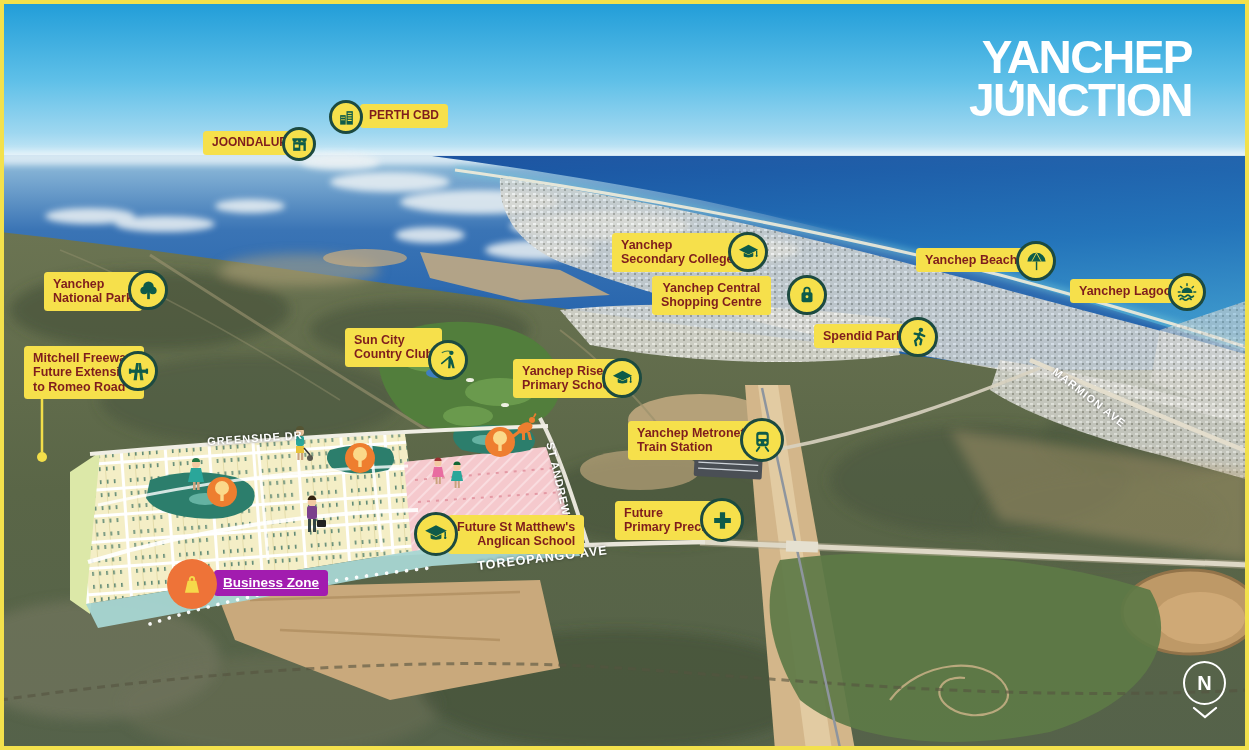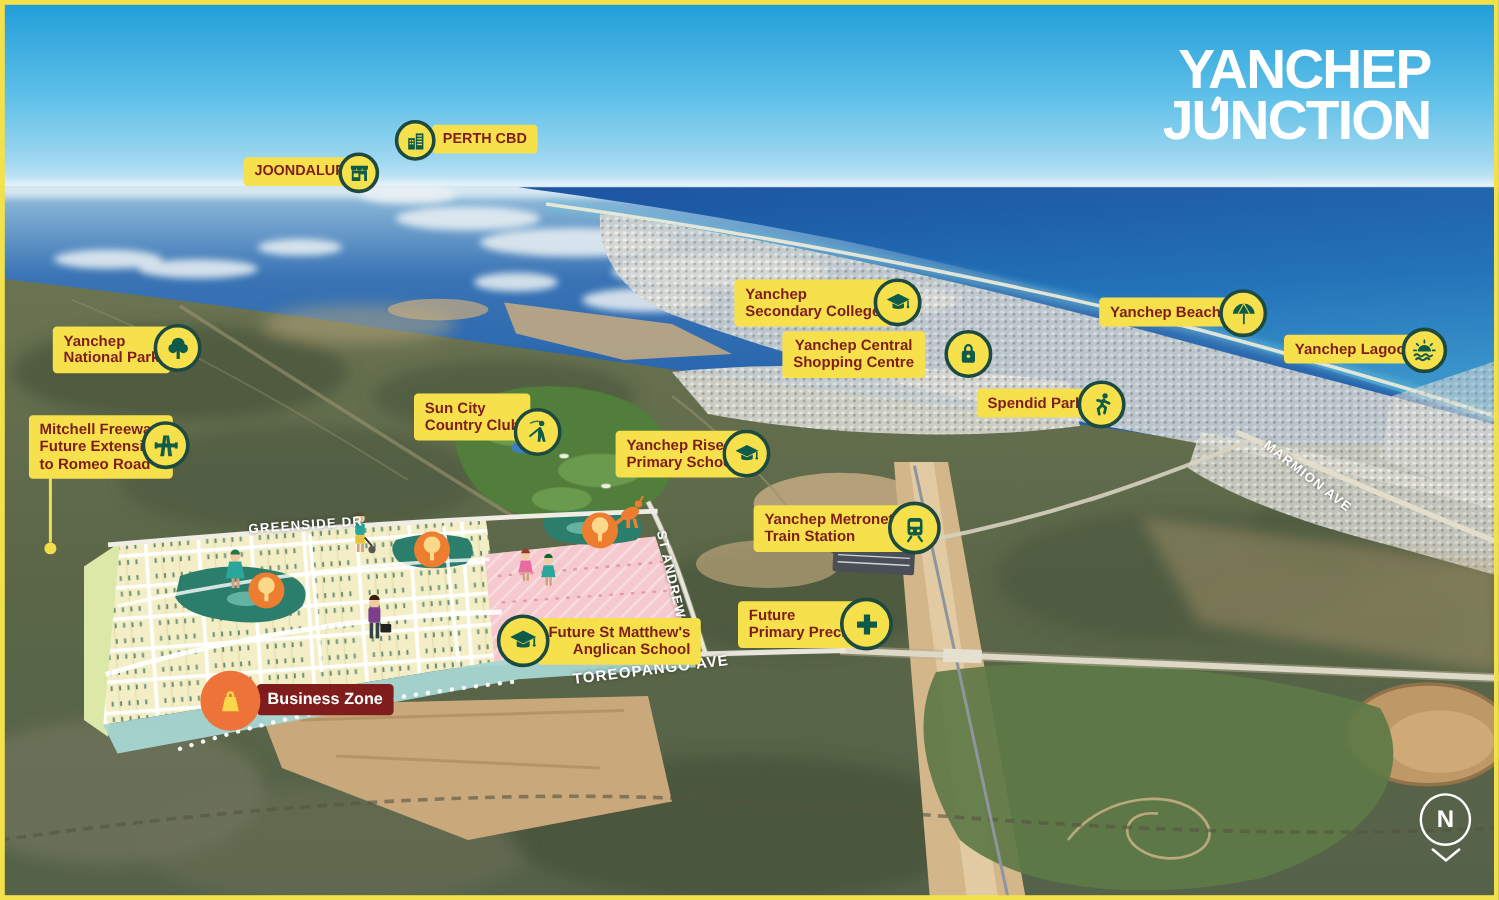--- a/index.html
+++ b/index.html
@@ -19,7 +19,7 @@
     line-height:1.15;padding:5px 9px;border-radius:3.5px;white-space:pre-line;z-index:20;}
   .badge{position:absolute;background:#f6e04b;border:3px solid #1c4a40;border-radius:50%;
     box-sizing:border-box;display:flex;align-items:center;justify-content:center;z-index:21;}
-  .pill--orange{background:#7f1d1d;color:#fff;font-size:13.5px;}
+  .pill--orange{background:#a21caf;color:#fff;font-size:13.5px;text-decoration:underline;}
   .badge--orange{background:#ee7338;border:none;}
   
   .road{position:absolute;color:#fff;font-weight:700;font-size:11px;letter-spacing:1px;

